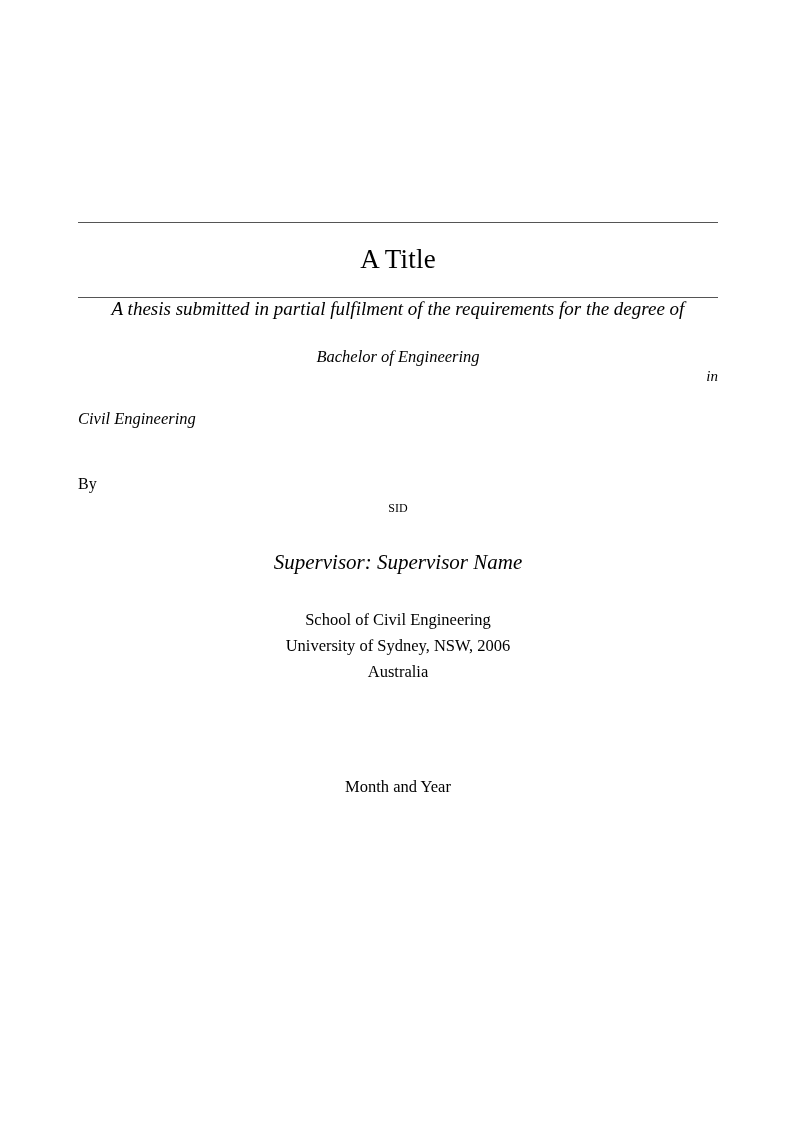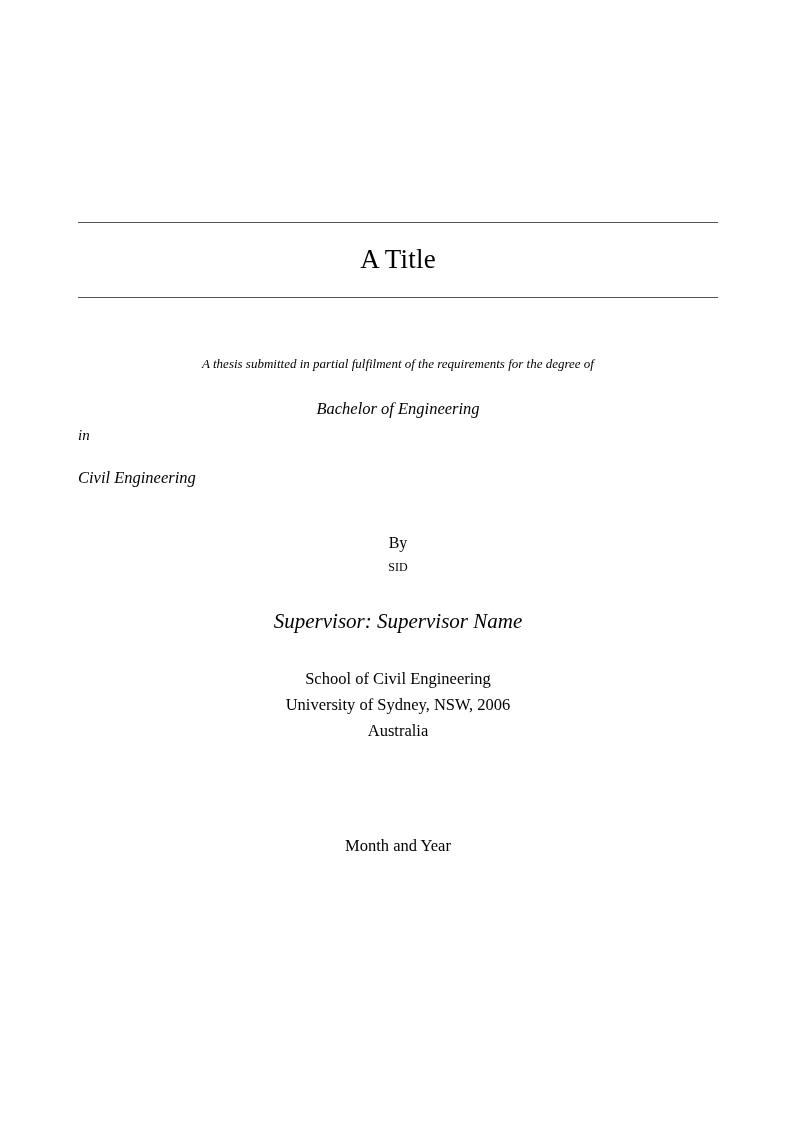--- a/index.html
+++ b/index.html
@@ -51,8 +51,7 @@
   .degree-line {
     text-align: center;
     font-style: italic;
-    font-size: 13px;
-    margin-top: 58px;
+    font-size: 19px;
   }
   .degree-name {
     text-align: center;

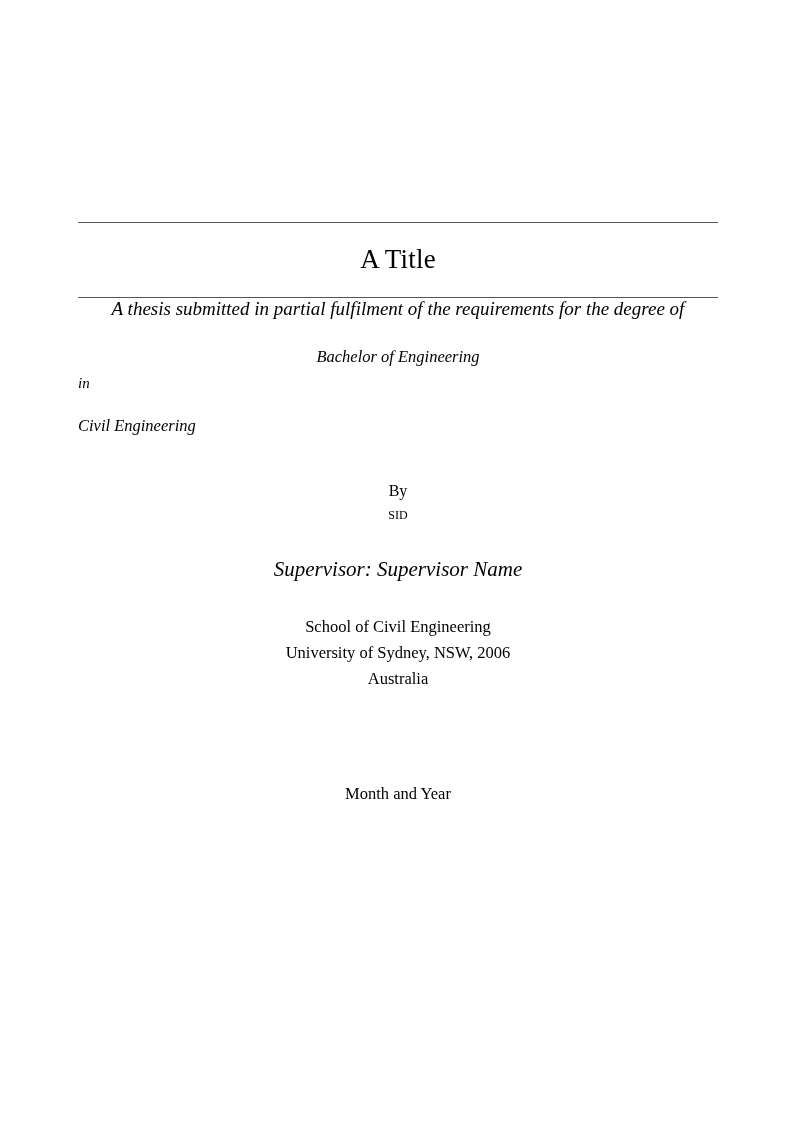--- a/index.html
+++ b/index.html
@@ -60,10 +60,10 @@
     margin-top: 27px;
   }
   .degree-in {
-    text-align: left;
+    text-align: right;
     font-style: italic;
     font-size: 15px;
-    margin-top: 8px;
+    margin-top: 1px;
   }
   .degree-field {
     text-align: left;

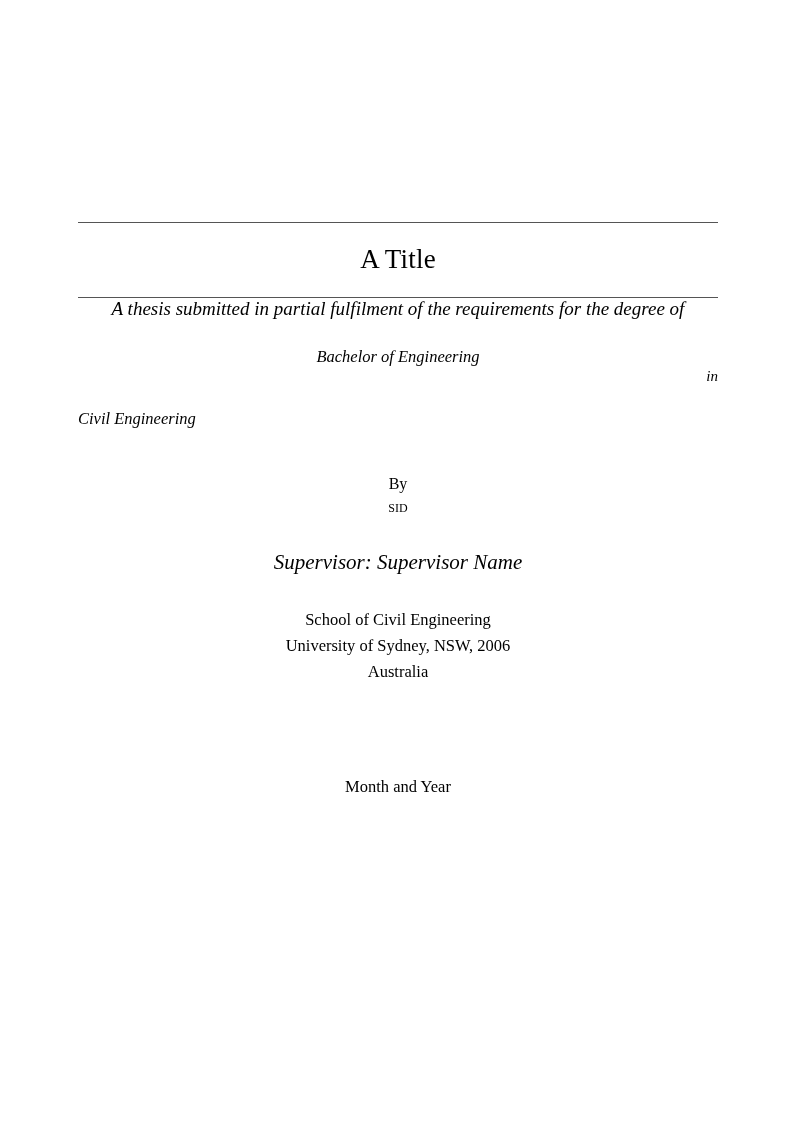--- a/index.html
+++ b/index.html
@@ -72,7 +72,7 @@
     margin-top: 24px;
   }
   .by {
-    text-align: center;
+    text-align: left;
     font-size: 16px;
     margin-top: 46px;
   }

